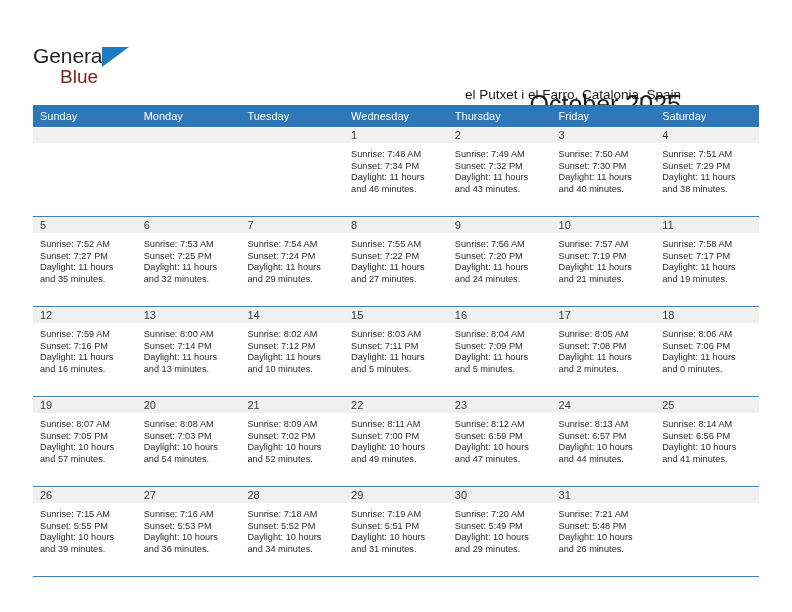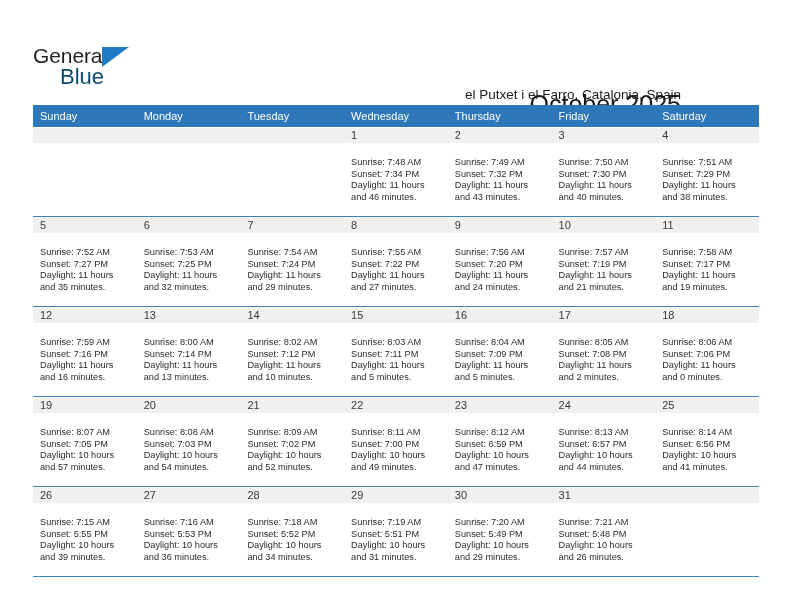--- a/index.html
+++ b/index.html
@@ -51,9 +51,9 @@
   .logo-blue {
     position: absolute;
     left: 27px; top: 21px;
-    font-size: 22px;
+    font-size: 19px;
     line-height: 24px;
-    color: #0c4a6e;
+    color: #7f1d1d;
     font-family: "Liberation Sans", sans-serif;
   }
   .title {

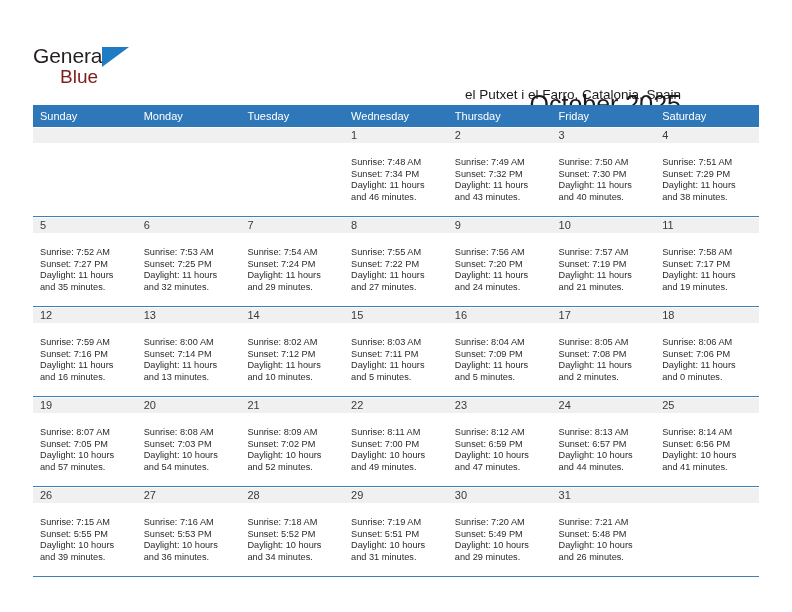--- a/index.html
+++ b/index.html
@@ -131,7 +131,7 @@
     color: #3a3a3a;
   }
   .cell .info {
-    padding: 14px 6px 0 7px;
+    padding: 6px 6px 0 7px;
     font-size: 9.2px;
     line-height: 11.6px;
     color: #2b2b2b;

